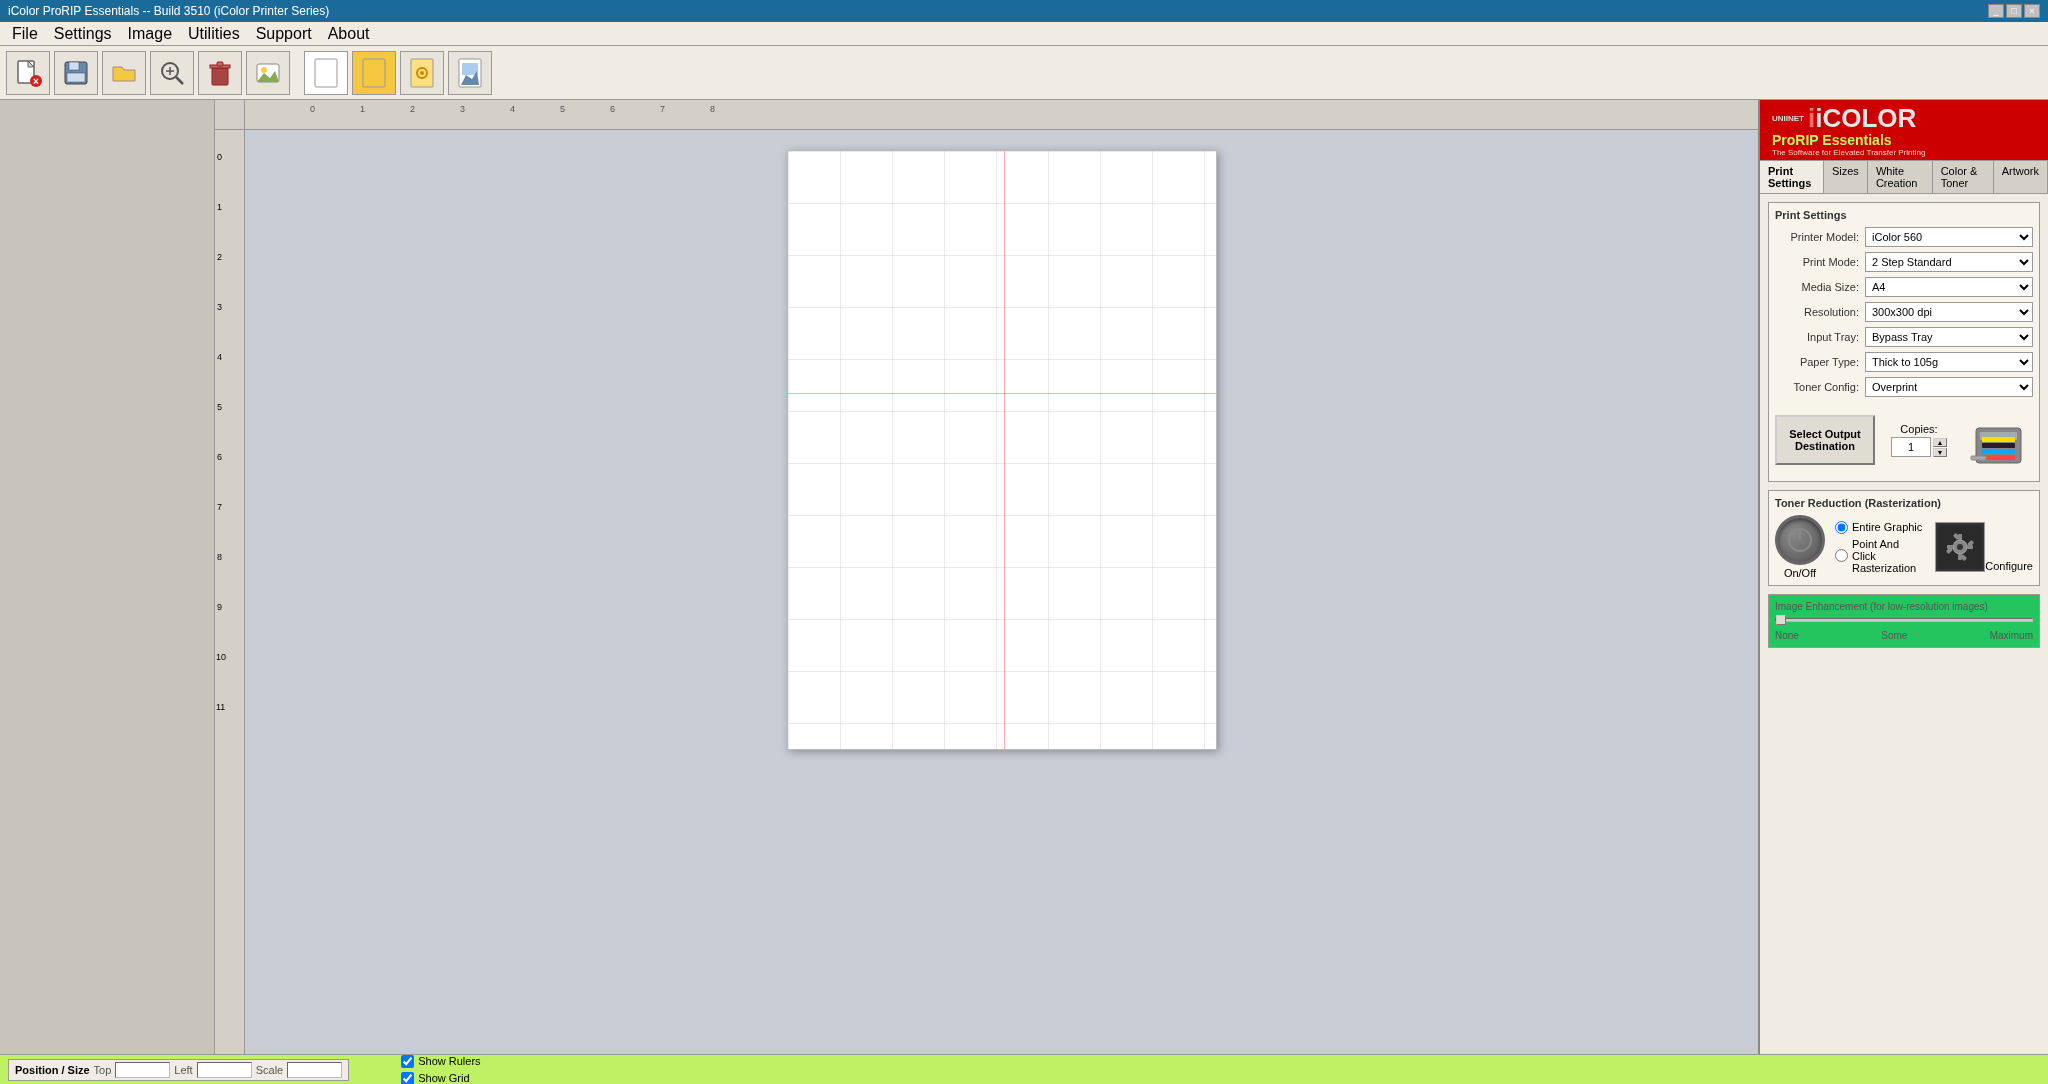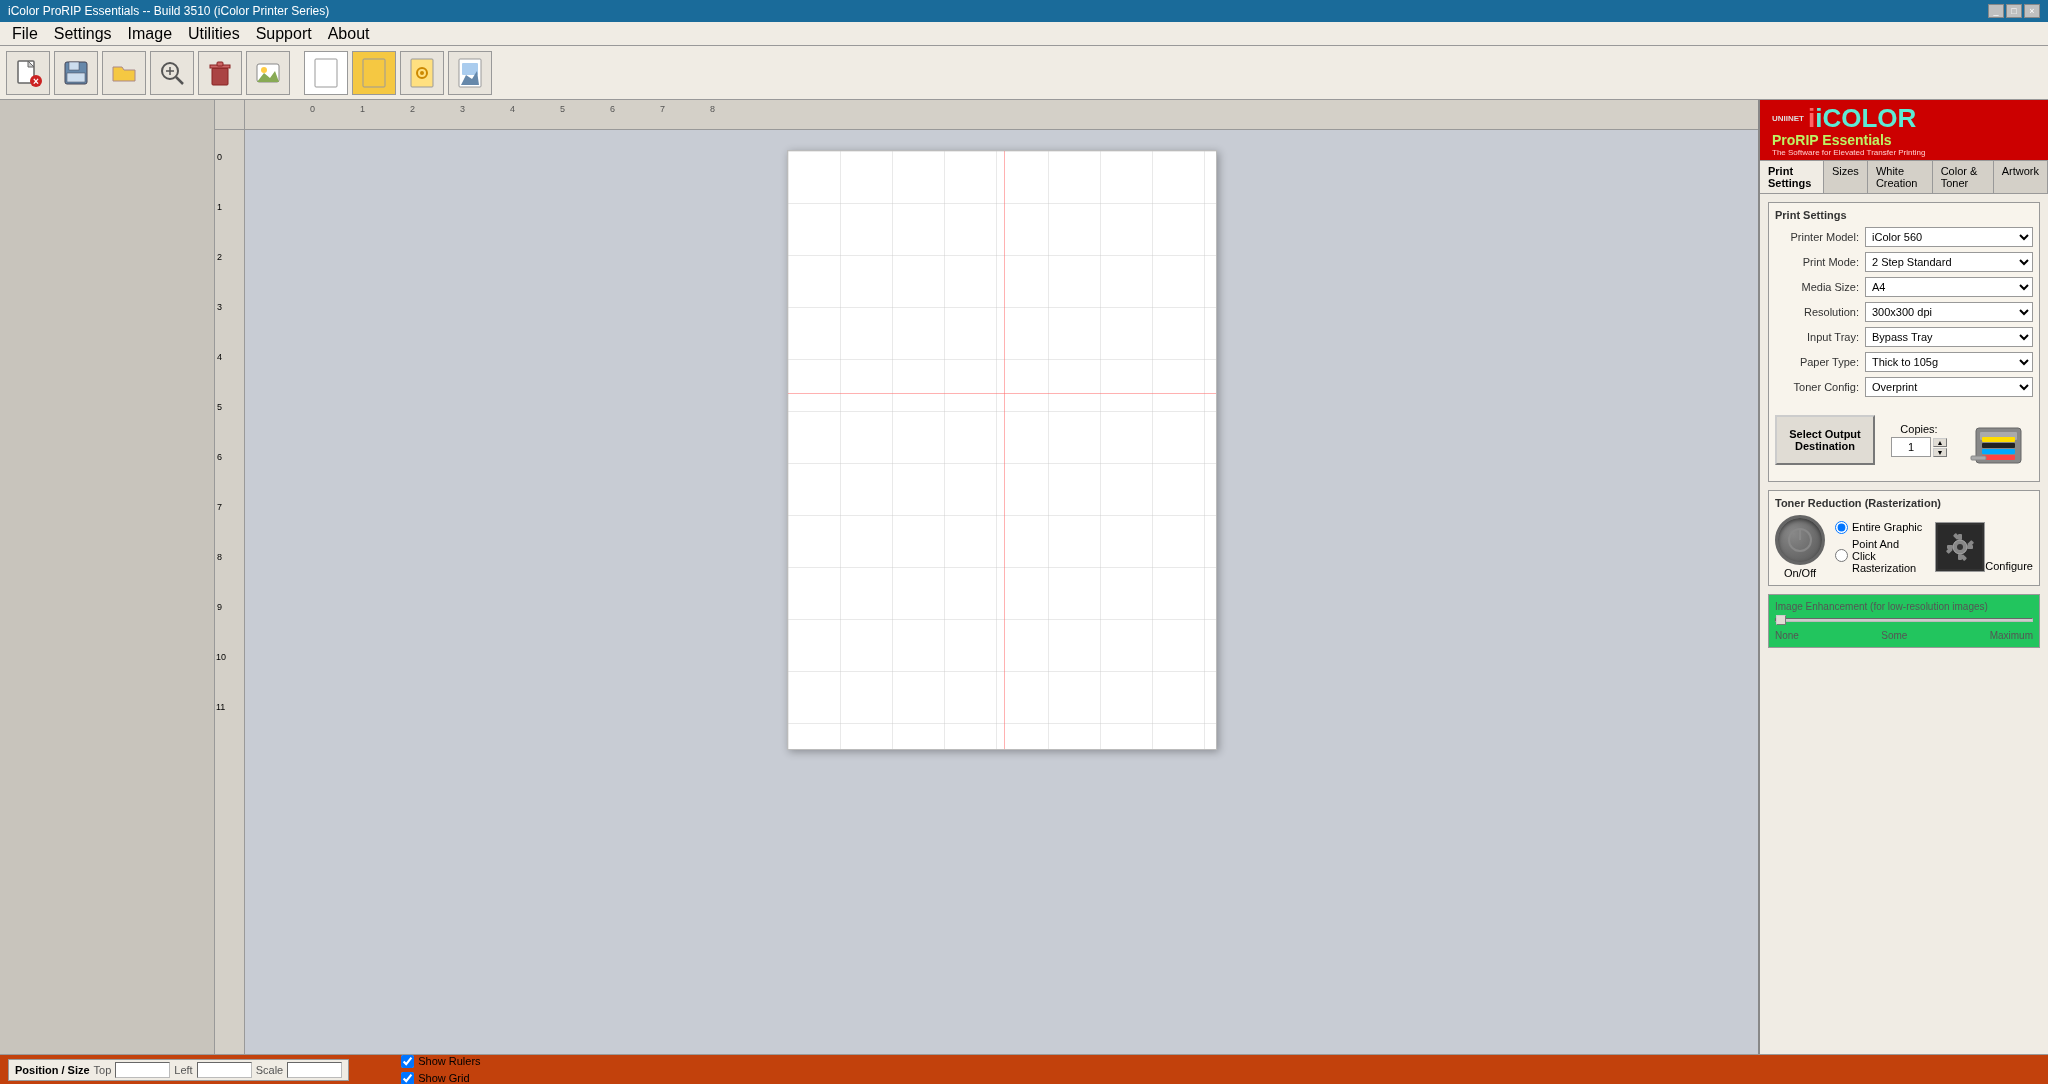--- a/index.html
+++ b/index.html
@@ -548,7 +548,7 @@
           </div>
           <div>
             <span style="font-size:26px;font-weight:bold;color:white;">
-              <span style="color:#ff6666;">i</span><span style="color:#5eead4;">iCOLOR</span>
+              <span style="color:#ff6666;">i</span><span style="color:#e5e5e5;">iCOLOR</span>
             </span>
           </div>
         </div>

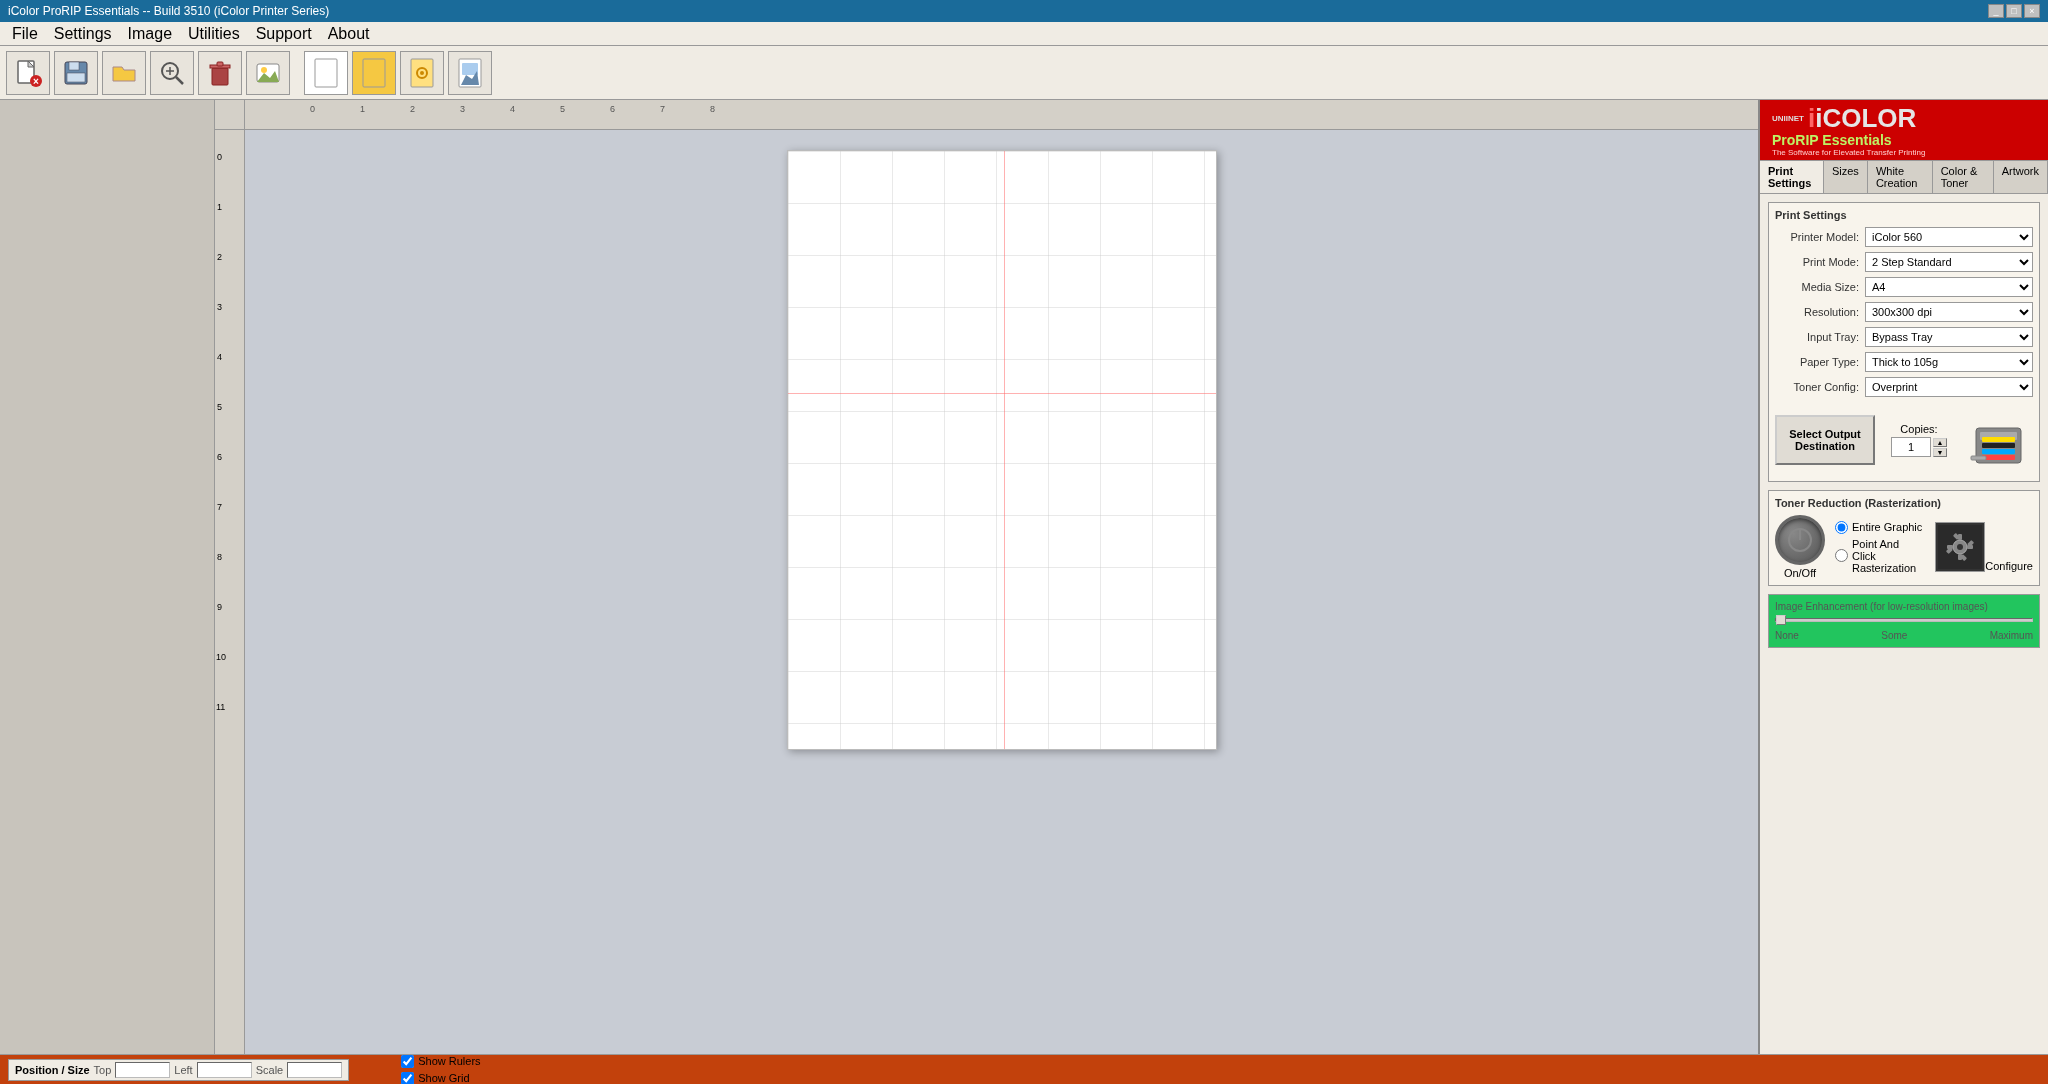--- a/index.html
+++ b/index.html
@@ -364,7 +364,7 @@
     
     #bottom-bar {
       height: 30px;
-      background: #c2410c;
+      background: #bef264;
       border-top: 1px solid #999;
       display: flex;
       align-items: center;

